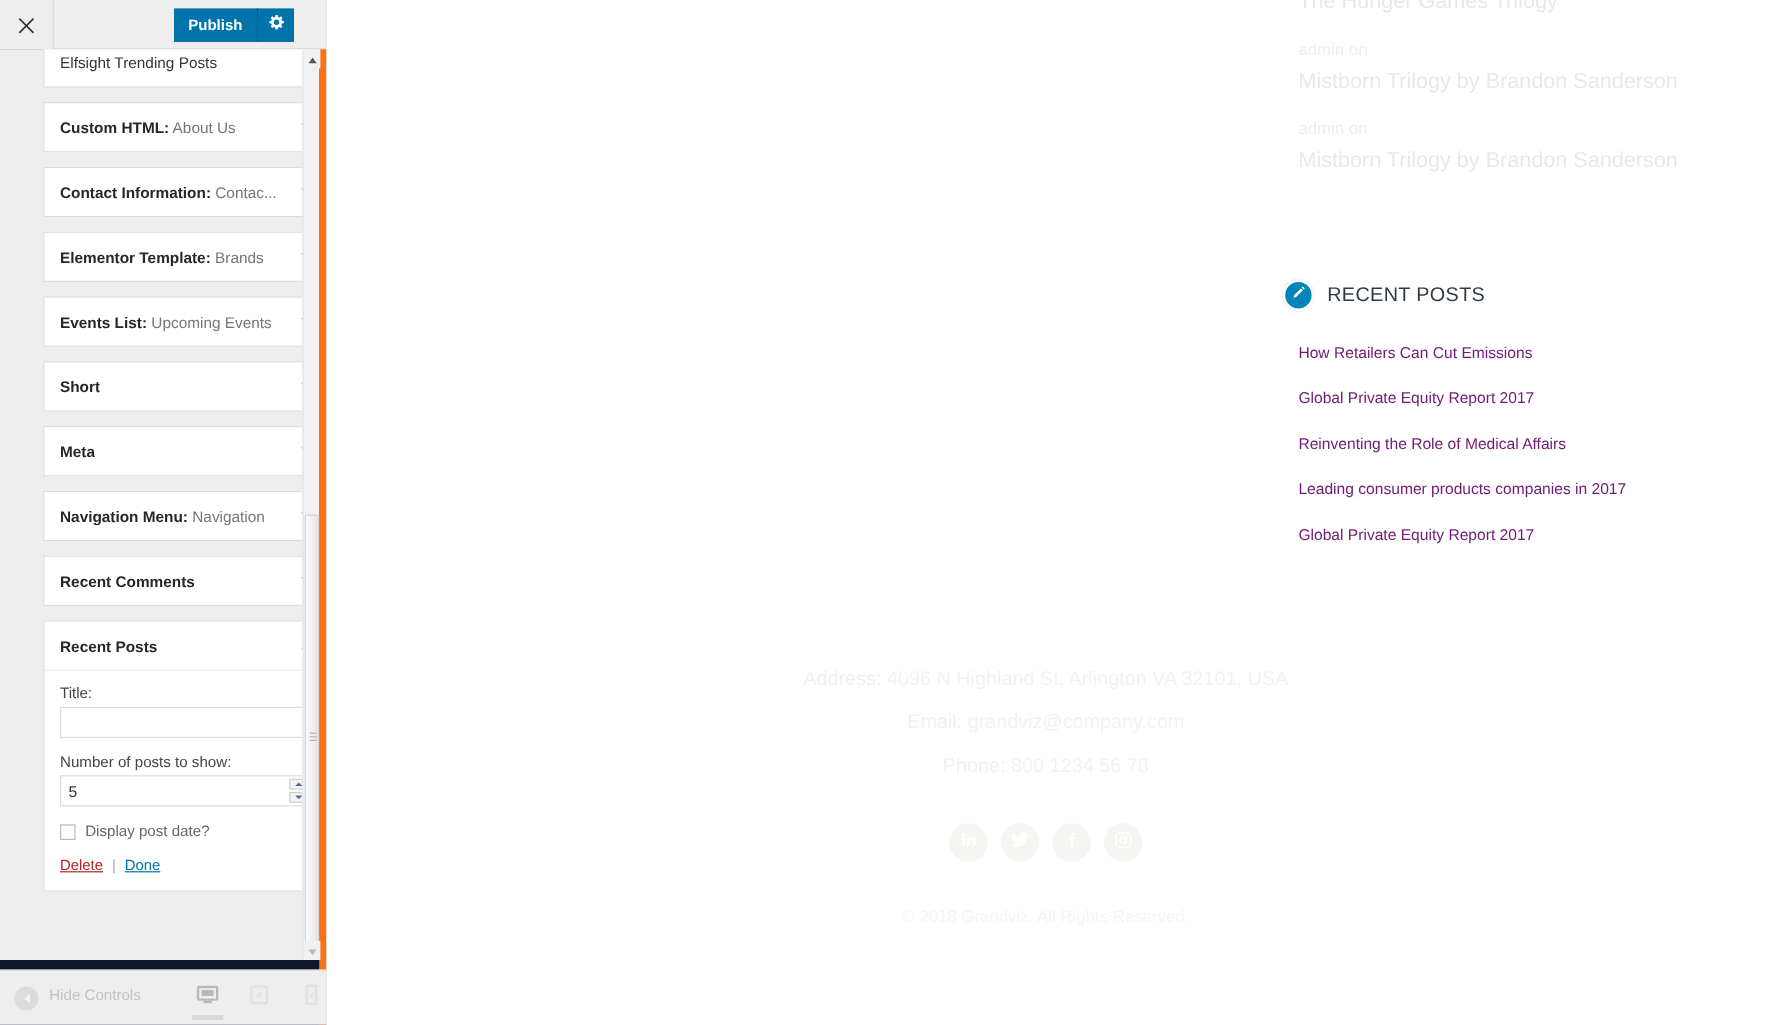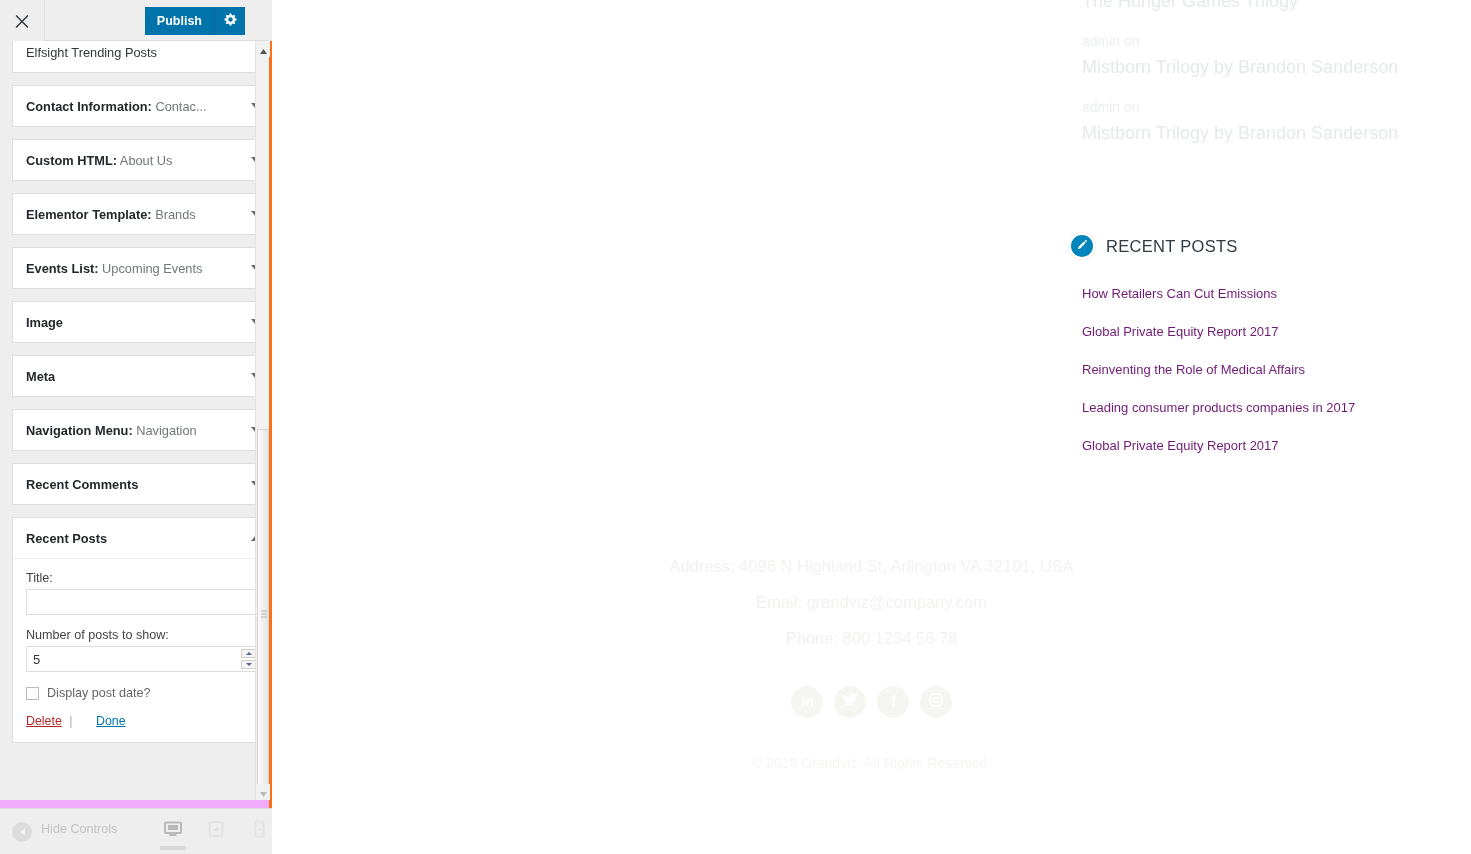--- a/index.html
+++ b/index.html
@@ -16,8 +16,8 @@
   #customizer {
     position: absolute; left: 0; top: 0;
     width: 272px; height: 854px;
-    background: #f0abfc;
-    border-right: 3px solid #f97316;
+    background: #0f172a;
+    border-right: 6px solid #f97316;
   }
   #cust-header {
     position: absolute; left: 0; top: 0;

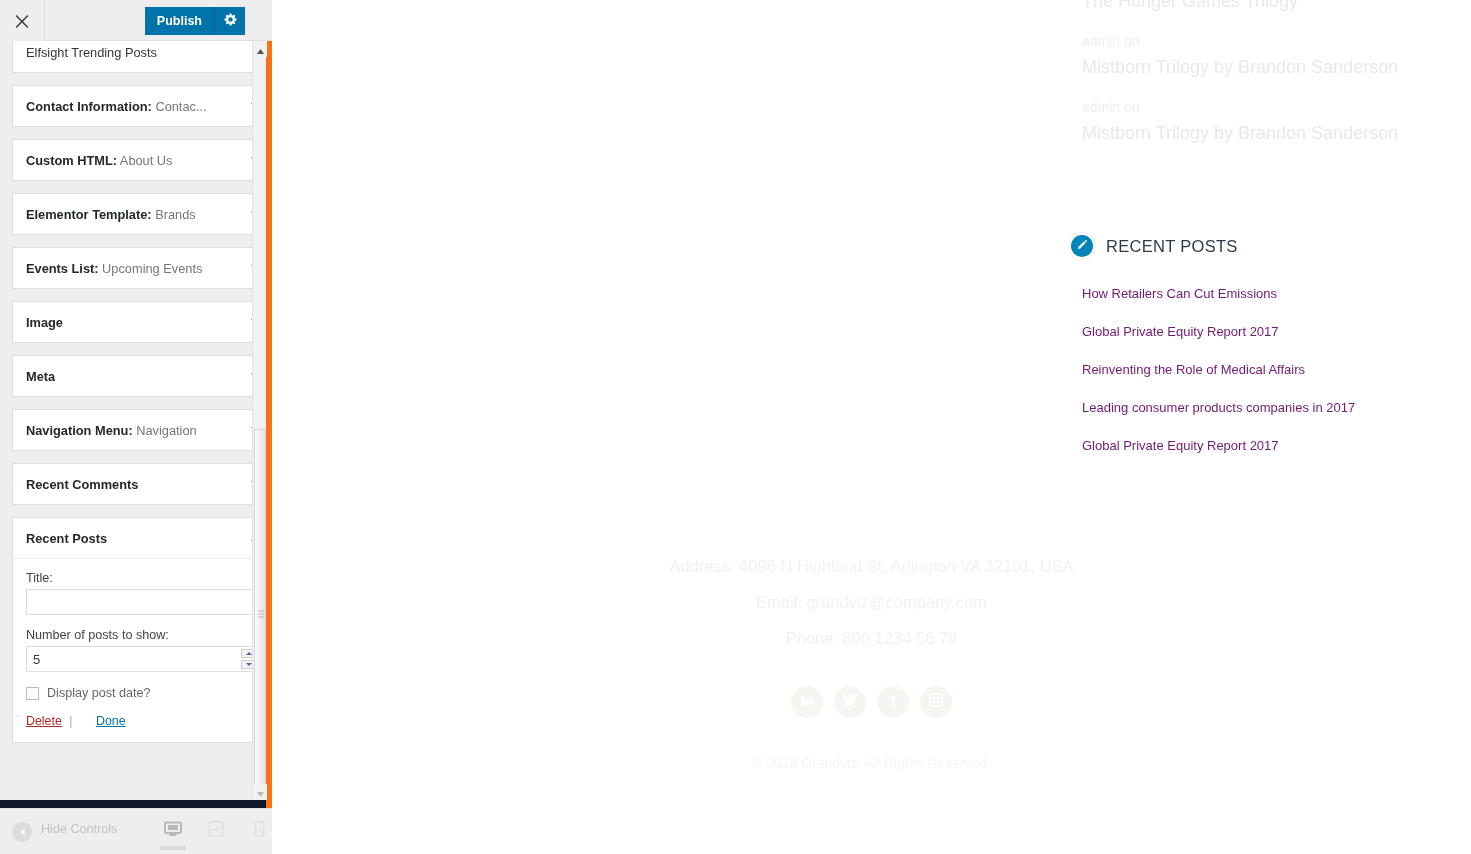--- a/index.html
+++ b/index.html
@@ -65,7 +65,7 @@
     background: #eeeeee;
     overflow: hidden;
   }
-  #widget-inner { position: absolute; left: 0; top: -10px; width: 286px; }
+  #widget-inner { position: absolute; left: 0; top: -10px; width: 286px; padding-left: 24px; }
 
   .widget-box {
     margin: 0 12px 12px 12px;

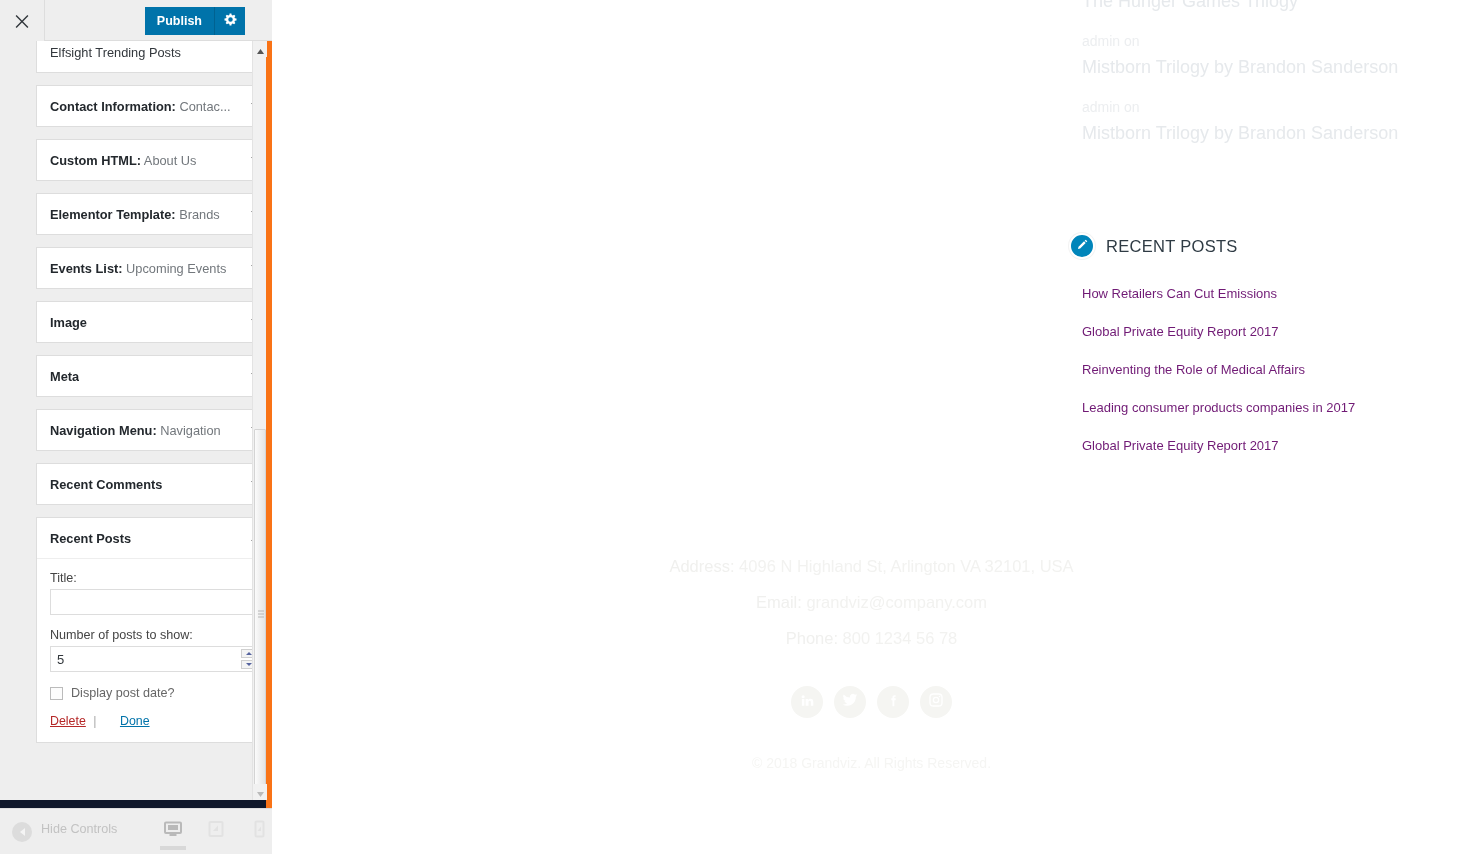--- a/index.html
+++ b/index.html
@@ -314,18 +314,18 @@
         <div class="widget-box">
           <div class="widget-top">
             <span class="widget-title">
+              <b>Custom HTML:</b>
+              <span class="inst">About Us</span>
+            </span>
+            <span class="widget-arrow"></span>
+          </div>
+        </div>
+
+        <div class="widget-box">
+          <div class="widget-top">
+            <span class="widget-title">
               <b>Contact Information:</b>
               <span class="inst">Contac...</span>
-            </span>
-            <span class="widget-arrow"></span>
-          </div>
-        </div>
-
-        <div class="widget-box">
-          <div class="widget-top">
-            <span class="widget-title">
-              <b>Custom HTML:</b>
-              <span class="inst">About Us</span>
             </span>
             <span class="widget-arrow"></span>
           </div>

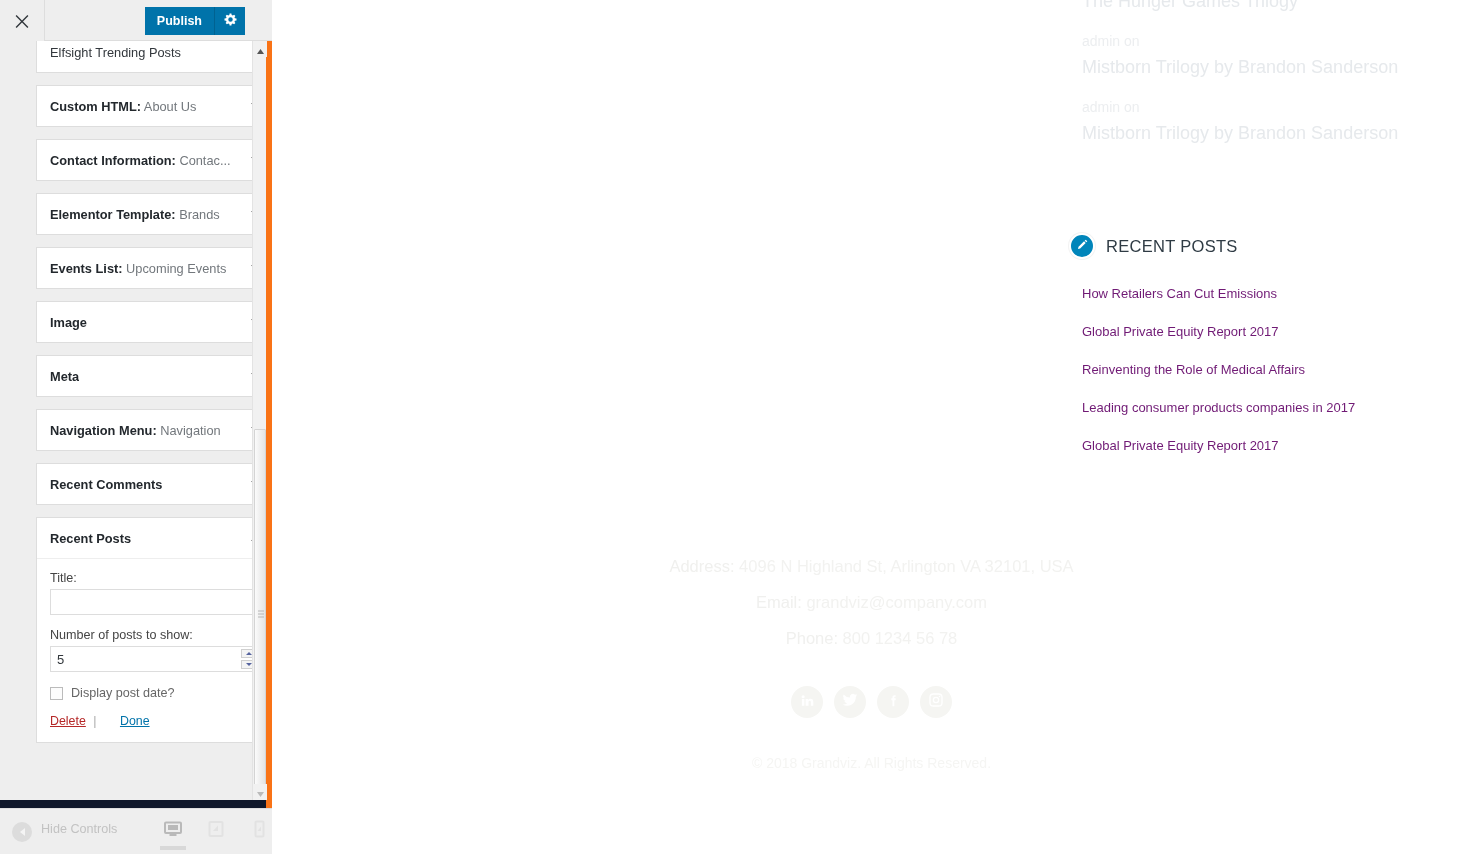--- a/index.html
+++ b/index.html
@@ -355,7 +355,7 @@
         <div class="widget-box">
           <div class="widget-top">
             <span class="widget-title">
-              <b>Image</b>
+              <b>Short</b>
             </span>
             <span class="widget-arrow"></span>
           </div>

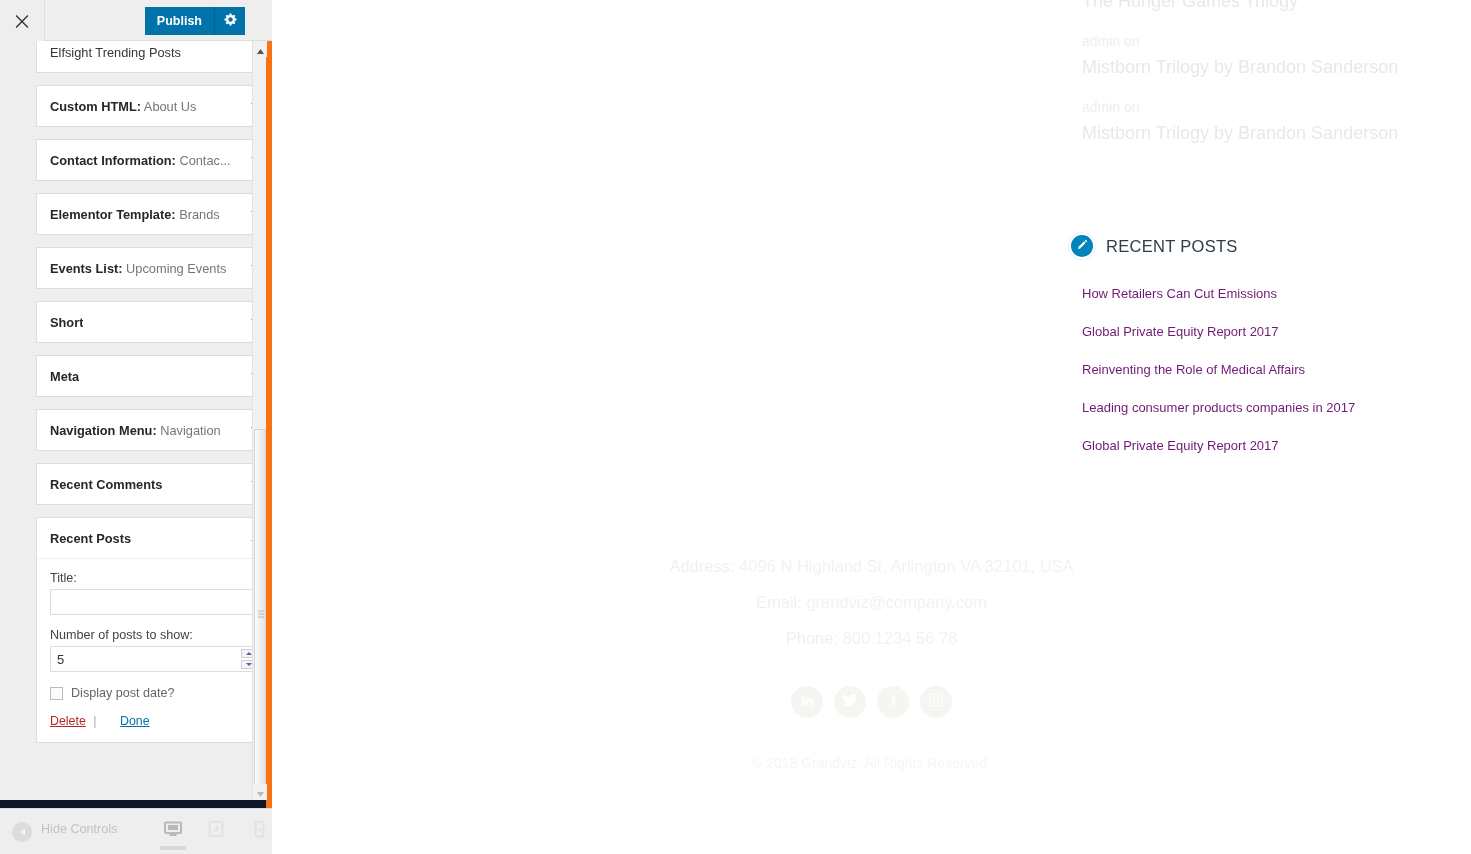--- a/index.html
+++ b/index.html
@@ -158,7 +158,7 @@
 
   .links-row { margin-top: 14px; font-size: 12.4px; color: #888; }
   .link-delete { color: #b52727; text-decoration: underline; cursor: pointer; }
-  .link-done { color: #0073aa; text-decoration: underline; cursor: pointer; margin-left: 16px; }
+  .link-done { color: #0073aa; text-decoration: underline; cursor: pointer; }
   .links-sep { padding: 0 4px; color: #aaa; }
 
   

